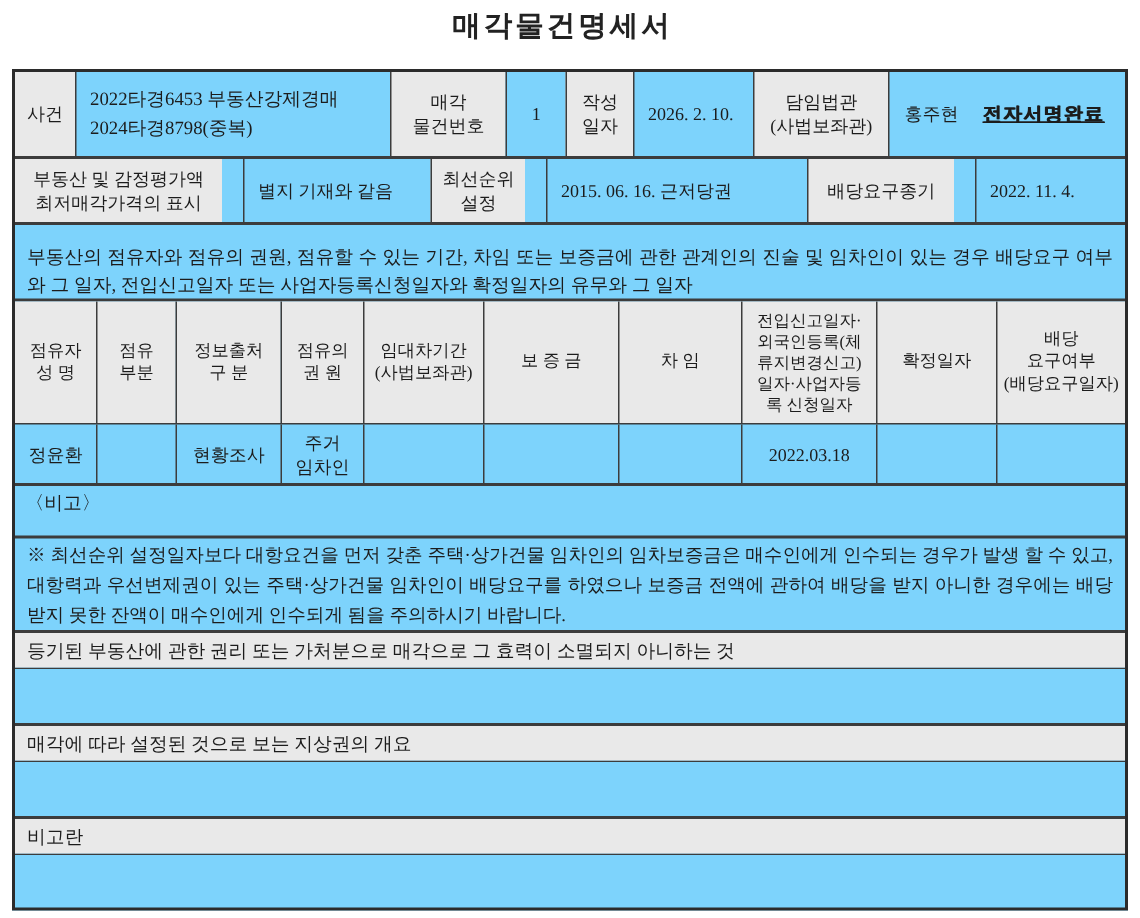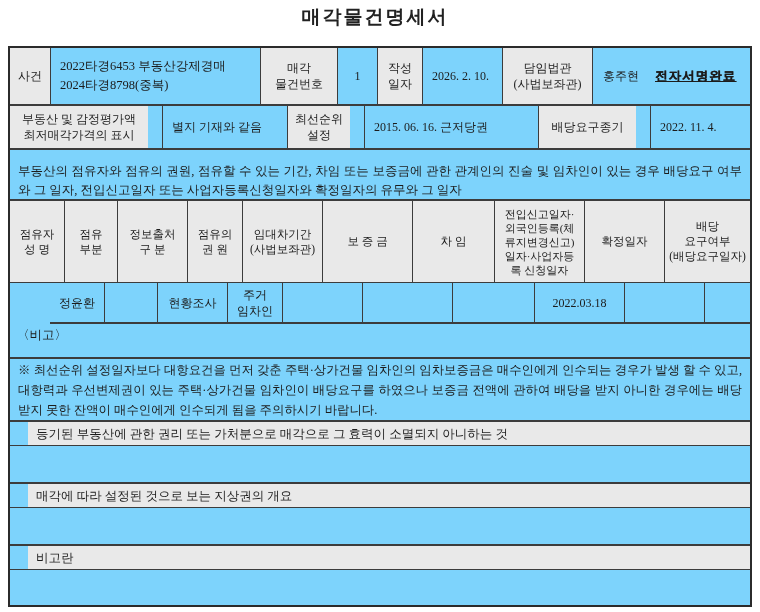--- a/index.html
+++ b/index.html
@@ -74,7 +74,7 @@
   .rh { height: 82px; }
   .rh .cell { font-size: 11.5px; line-height: 15px; }
   .rh .small-lh { line-height: 14px; font-size: 11px; padding: 2px 1px; }
-  .rd { height: 41px; margin-left: 40px; }
+  .rd { height: 41px; }
   .oc1 { width: 54px; }
   .oc2 { width: 53px; }
   .oc3 { width: 70px; }

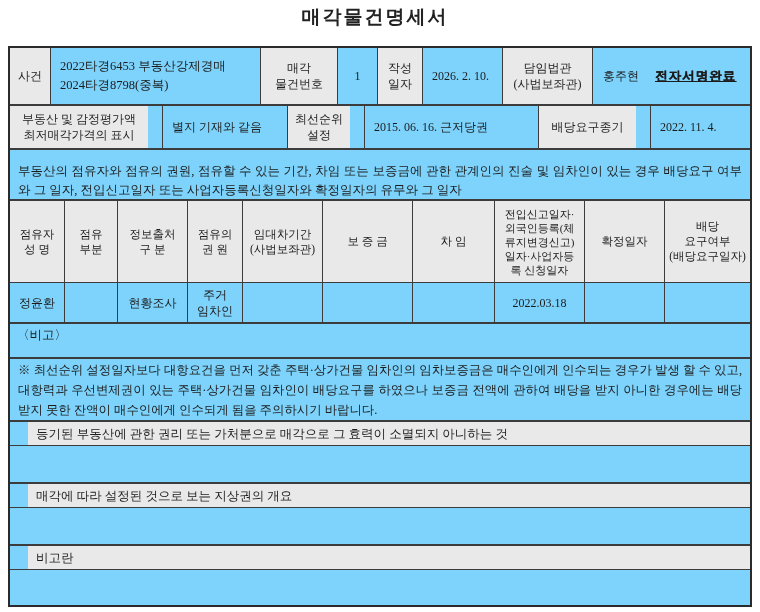--- a/index.html
+++ b/index.html
@@ -106,7 +106,6 @@
     justify-content: flex-start; text-align: center;
     padding-left: 8px;
     font-size: 12.5px;
-    margin-left: 18px;
   }
   .se { height: 38px; }
   .empty-cell { width: 100%; }

